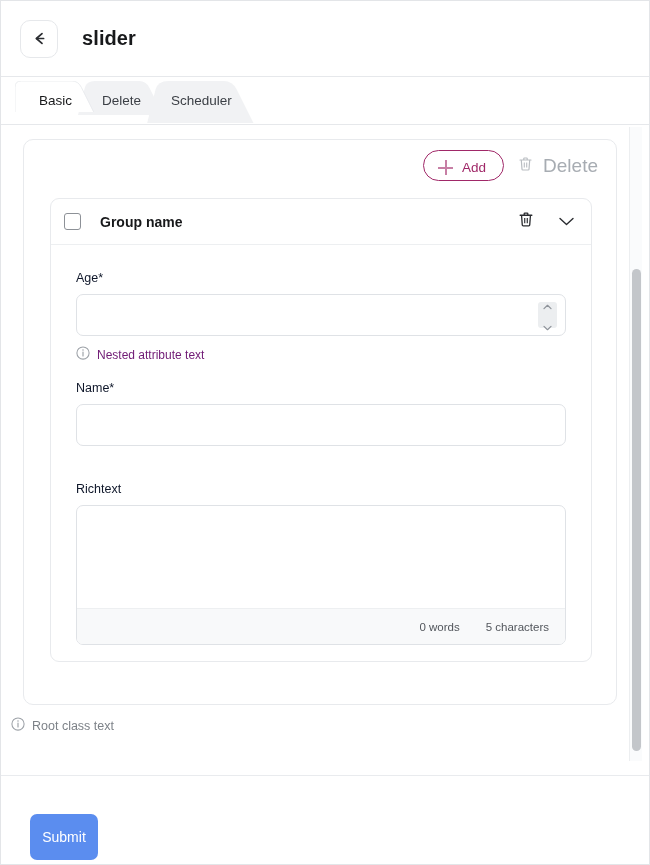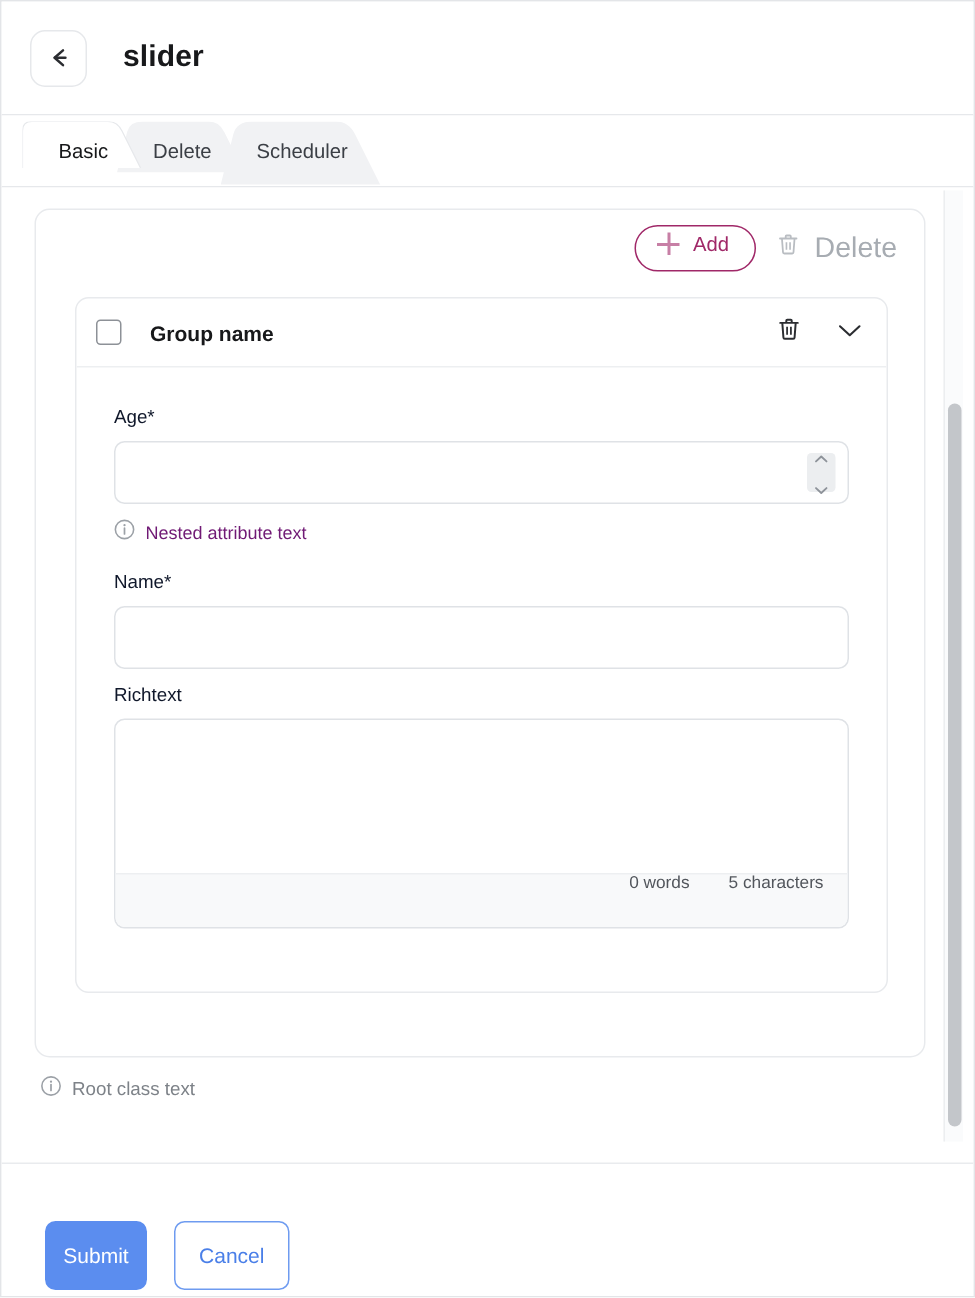--- a/index.html
+++ b/index.html
@@ -100,7 +100,7 @@
     display: flex; align-items: center; gap: 14px;
   }
   .add-btn {
-    display: flex; gap: 9px;
+    display: flex; align-items: center; gap: 9px;
     height: 31px;
     padding: 4px 17px 0 14px;
     border: 1.4px solid #a02868;

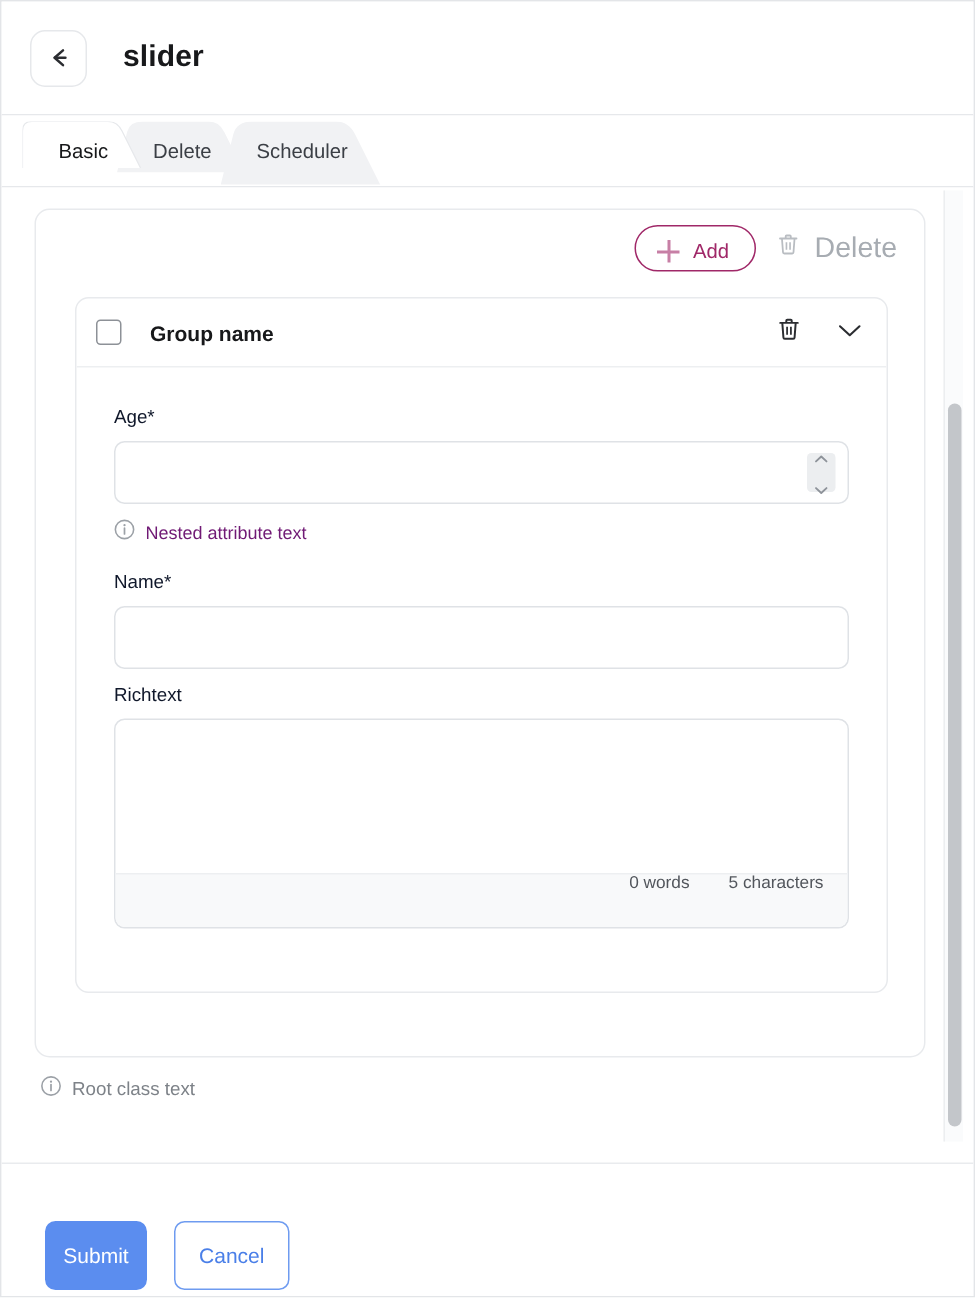--- a/index.html
+++ b/index.html
@@ -406,7 +406,7 @@
               </div>
             </div>
 
-            <div class="field" style="margin-top:10px;">
+            <div class="field" style="margin-top:36px;">
               <label class="flabel">Richtext</label>
               <div class="ftextarea">
                 <div style="position:absolute;left:0;right:0;top:0;bottom:36px;padding:10px 13px;font-size:13.5px;color:#17181a;"></div>

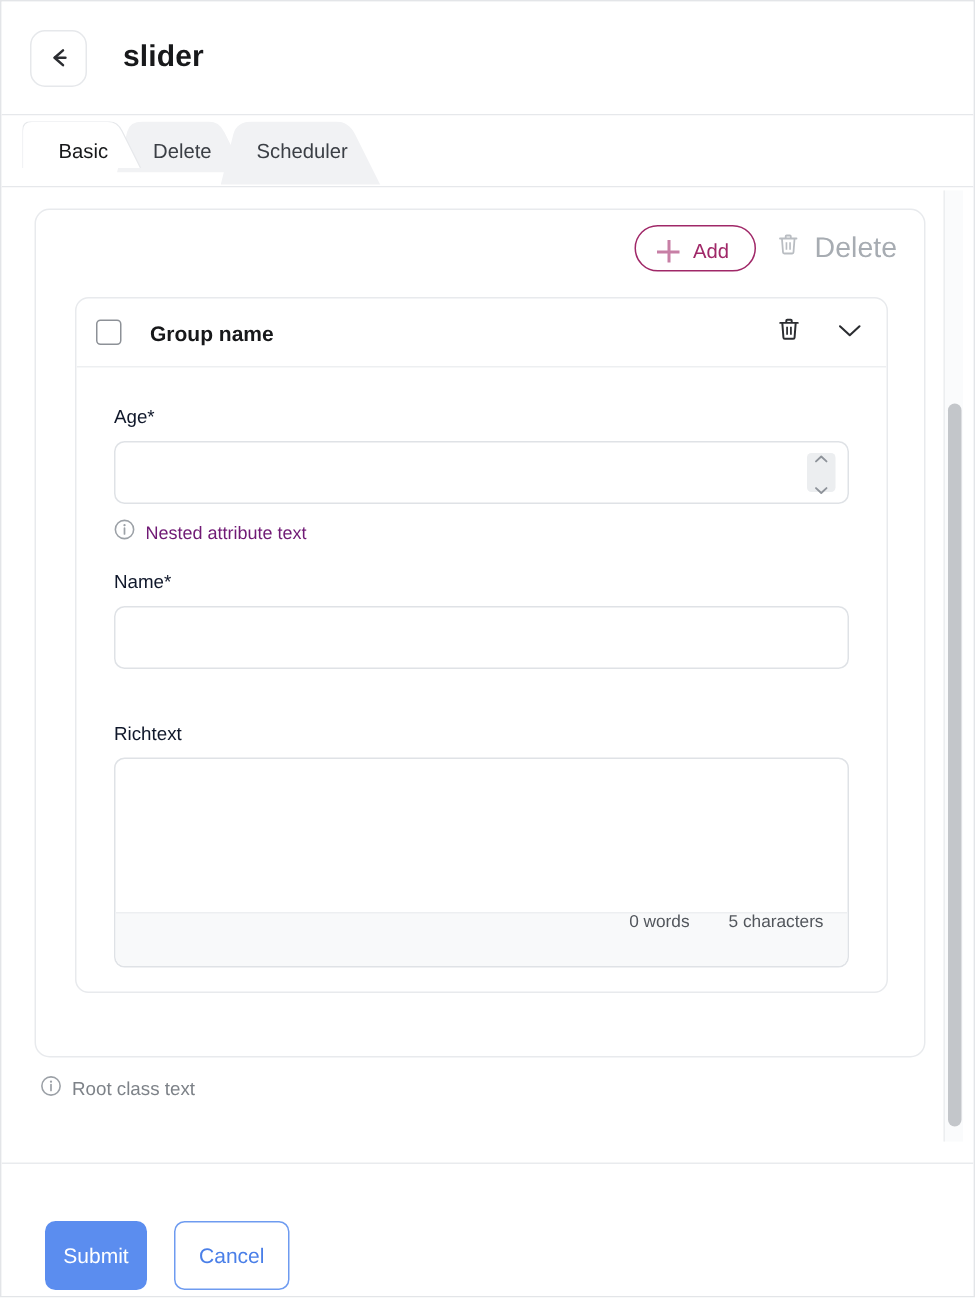--- a/index.html
+++ b/index.html
@@ -220,7 +220,7 @@
     height: 36px;
     background: #f8f9fa;
     border-top: 1px solid #edeff1;
-    display: flex; justify-content: flex-end;
+    display: flex; align-items: center; justify-content: flex-end;
     gap: 26px;
     padding-right: 16px;
     font-size: 11.5px;

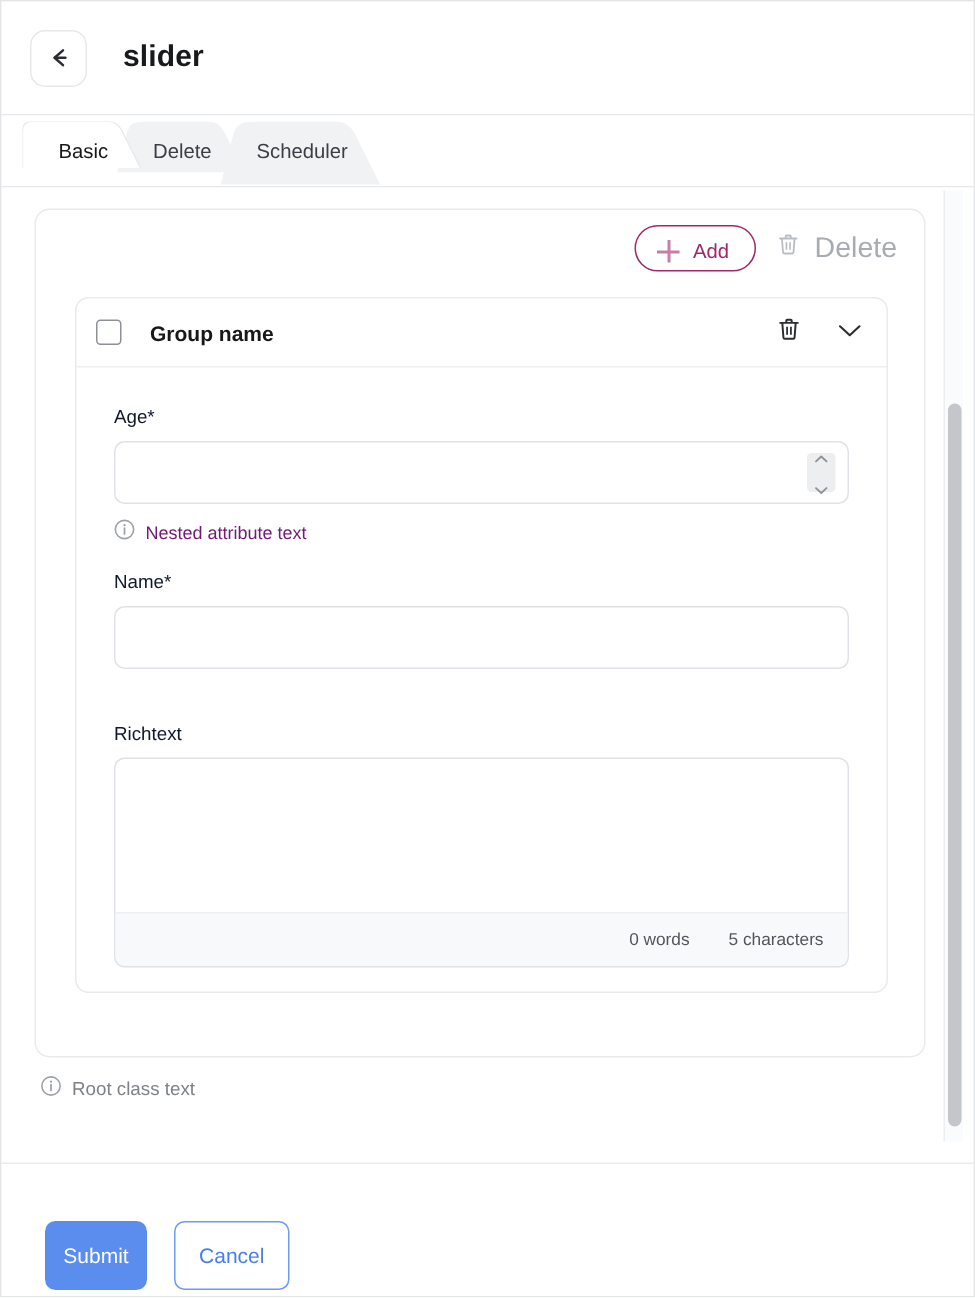--- a/index.html
+++ b/index.html
@@ -229,7 +229,7 @@
 
   .root-helper {
     position: absolute;
-    left: 26px; top: 592px;
+    left: 10px; top: 592px;
     display: flex; align-items: center; gap: 7px;
     font-size: 12.5px;
     color: #7d8288;

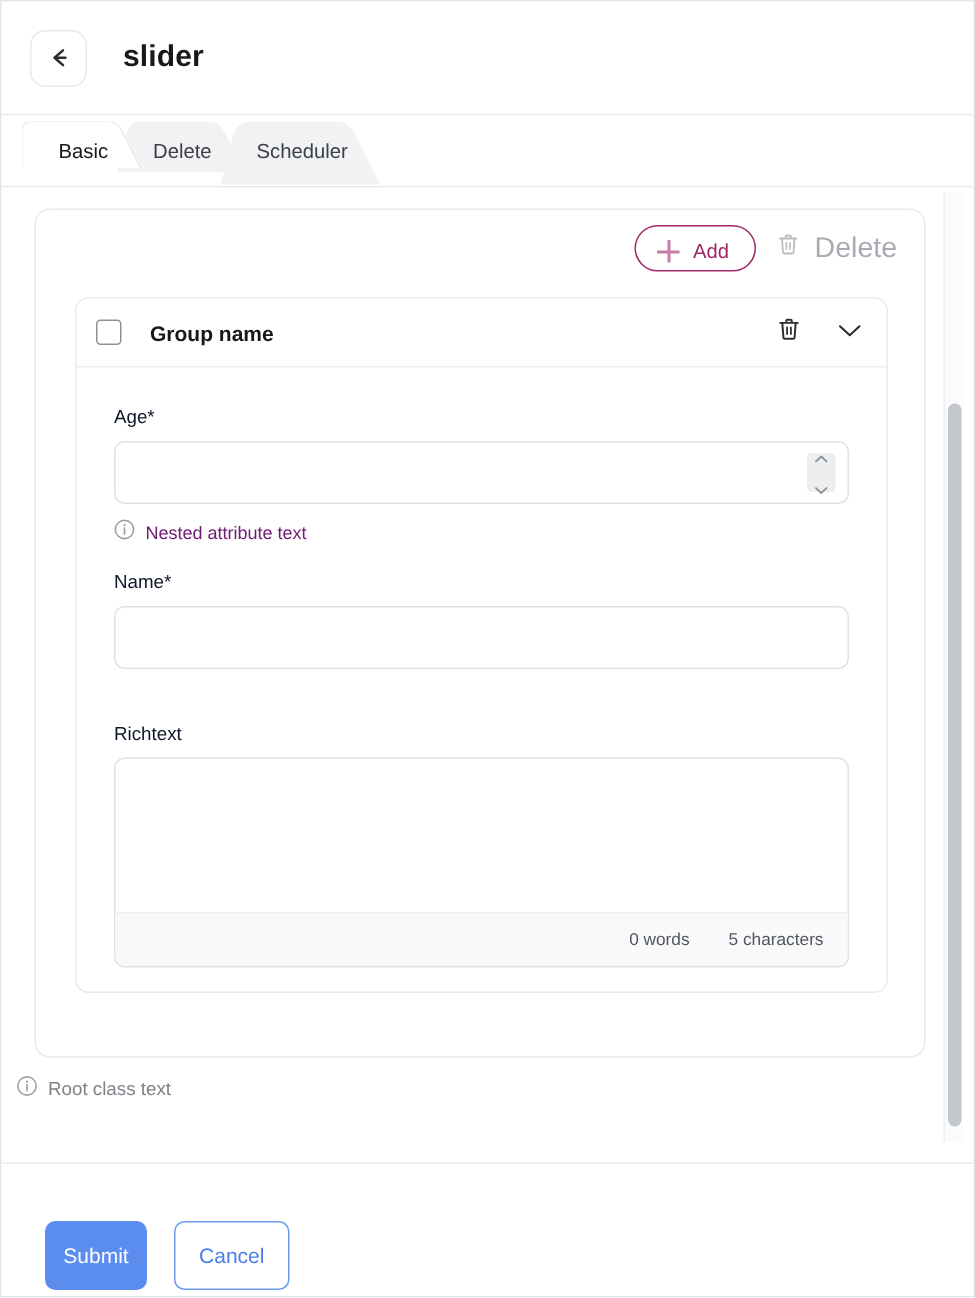--- a/index.html
+++ b/index.html
@@ -441,7 +441,6 @@
 
   <div class="footer">
     <button class="btn-submit">Submit</button>
-    <button class="btn-cancel">Cancel</button>
   </div>
 
 </div>

